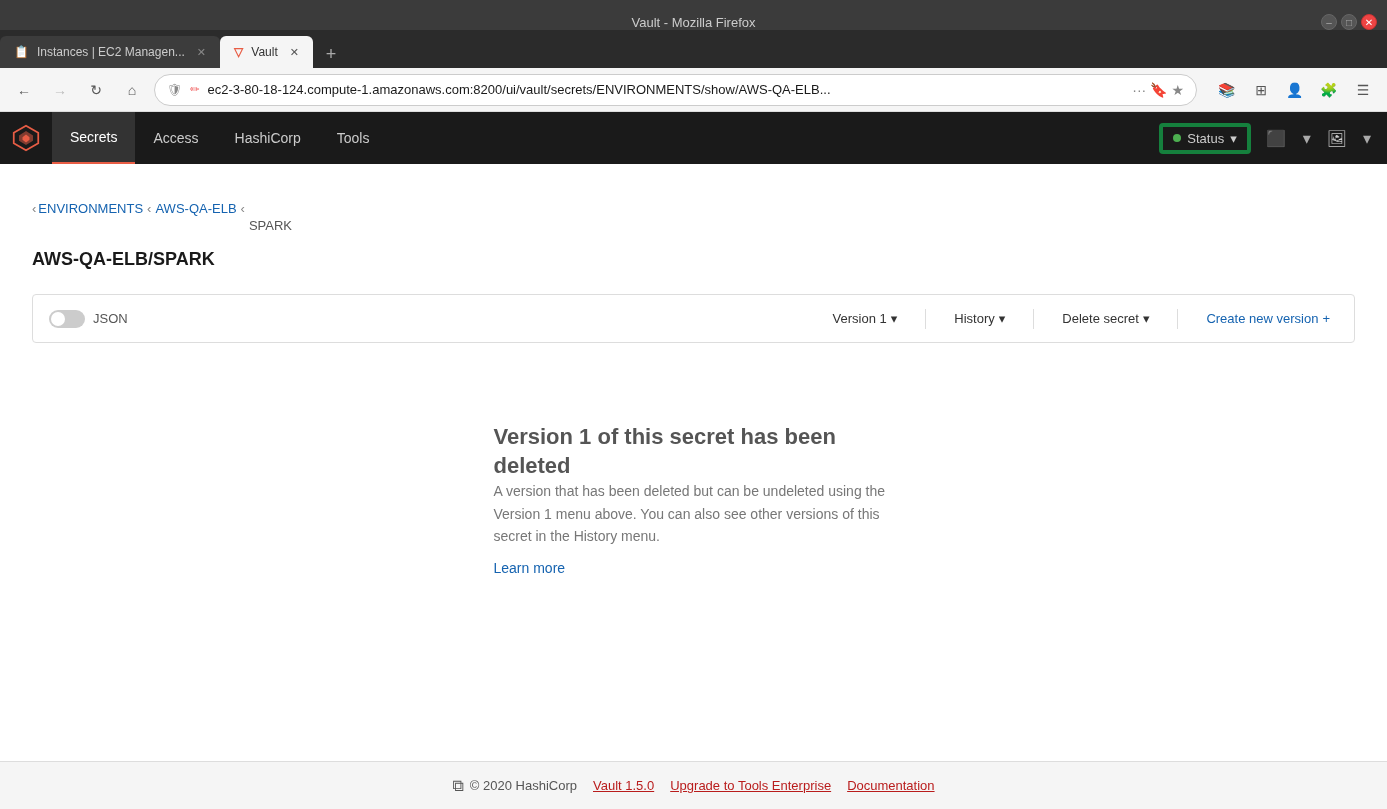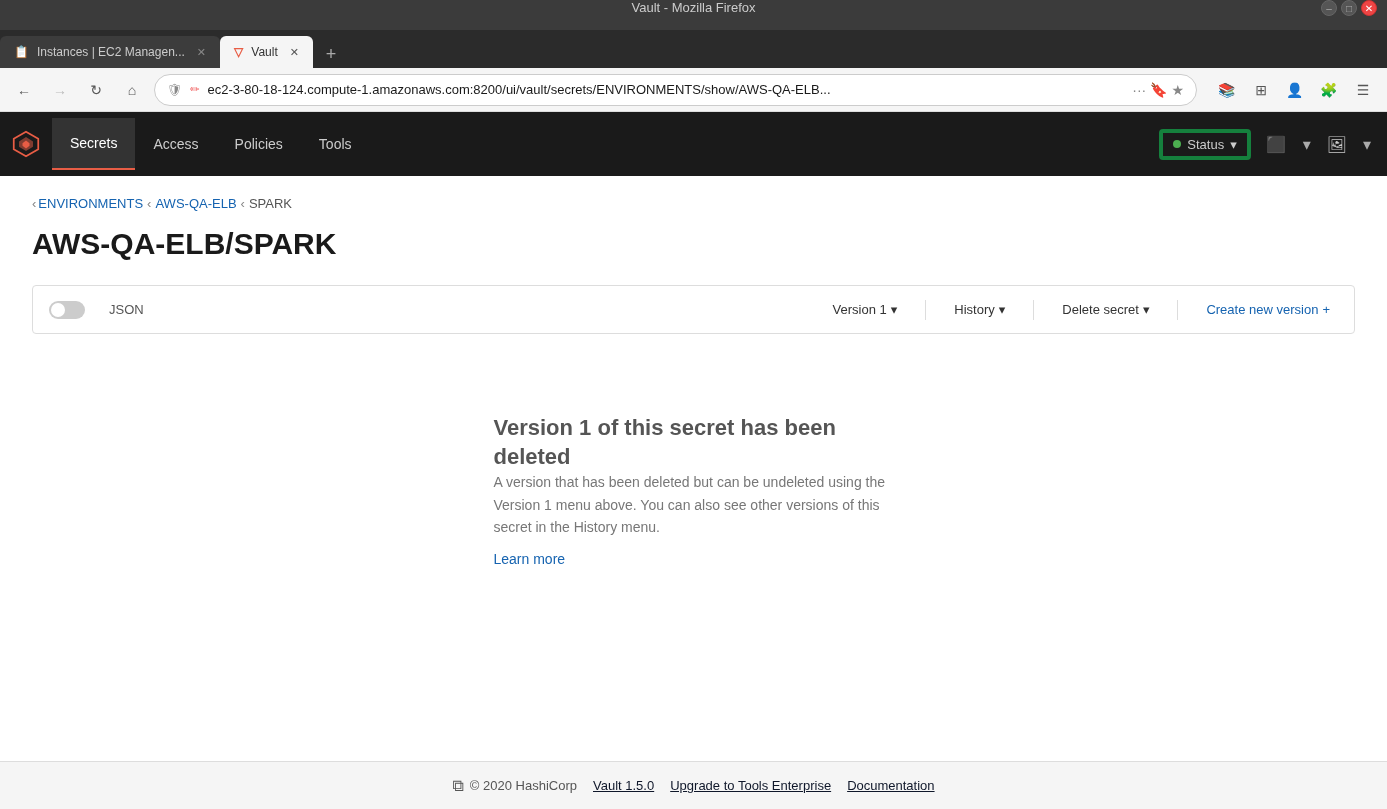--- a/index.html
+++ b/index.html
@@ -10,7 +10,7 @@
       background: #3b3b3b;
       height: 30px;
       display: flex;
-      align-items: flex-start;
+      align-items: flex-end;
       justify-content: center;
       color: #ccc;
       font-size: 13px;

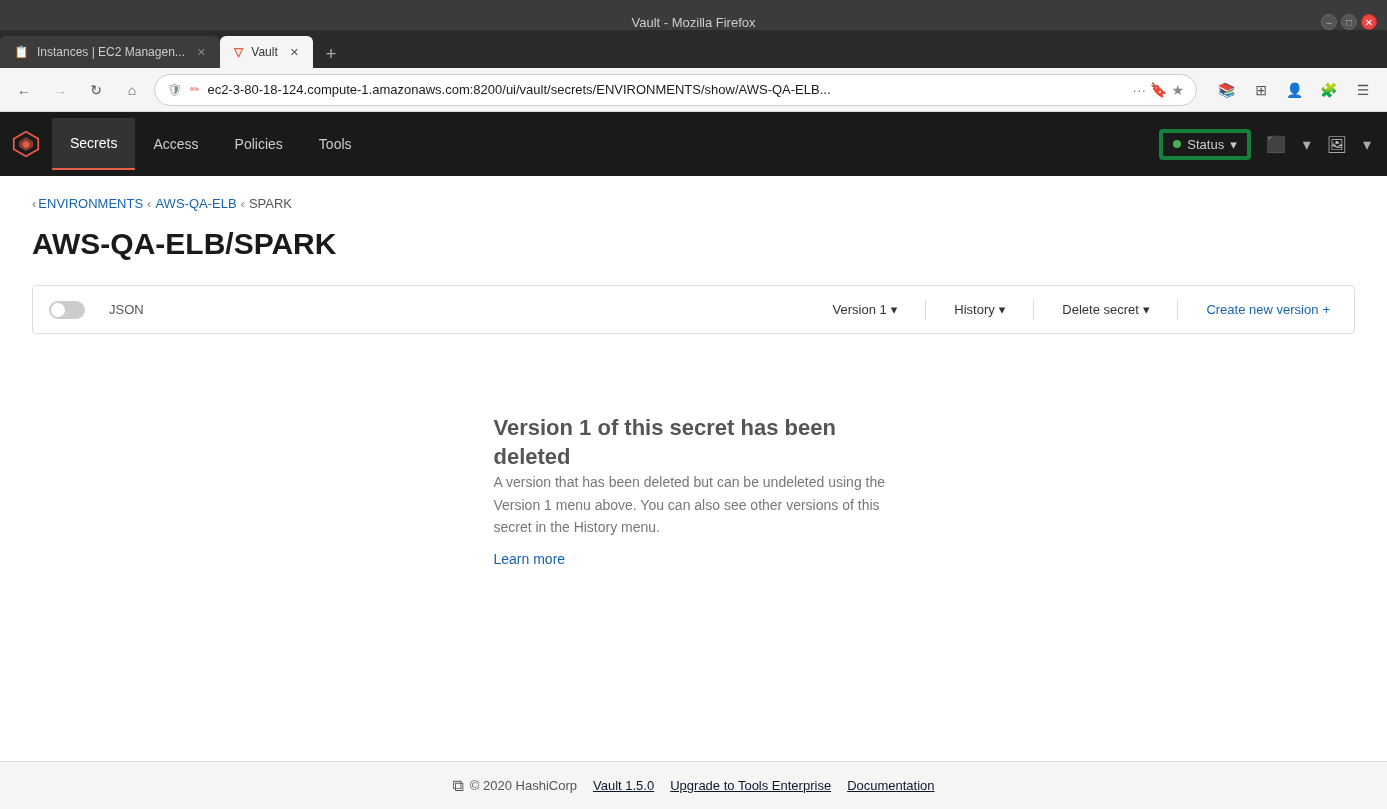--- a/index.html
+++ b/index.html
@@ -104,7 +104,7 @@
     
     .vault-navbar {
       background: #1a1a1a;
-      height: 64px;
+      height: 52px;
       display: flex;
       align-items: center;
       padding: 0 0 0 0;

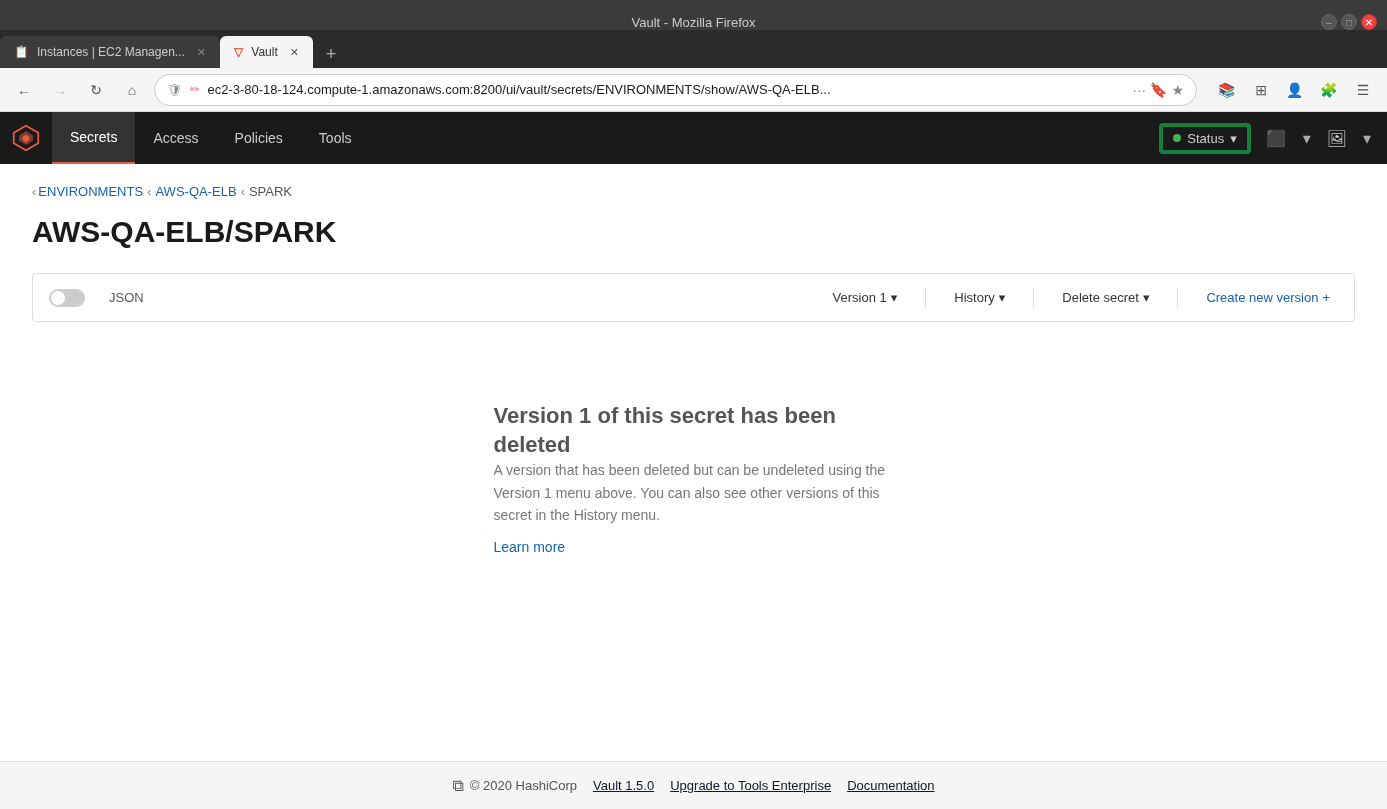--- a/index.html
+++ b/index.html
@@ -336,7 +336,7 @@
   <nav class="vault-nav-links">
     <a class="vault-nav-link active">Secrets</a>
     <a class="vault-nav-link">Access</a>
-    <a class="vault-nav-link">Policies</a>
+    <a class="vault-nav-link">HashiCorp</a>
     <a class="vault-nav-link">Tools</a>
   </nav>
   <div class="vault-nav-right">

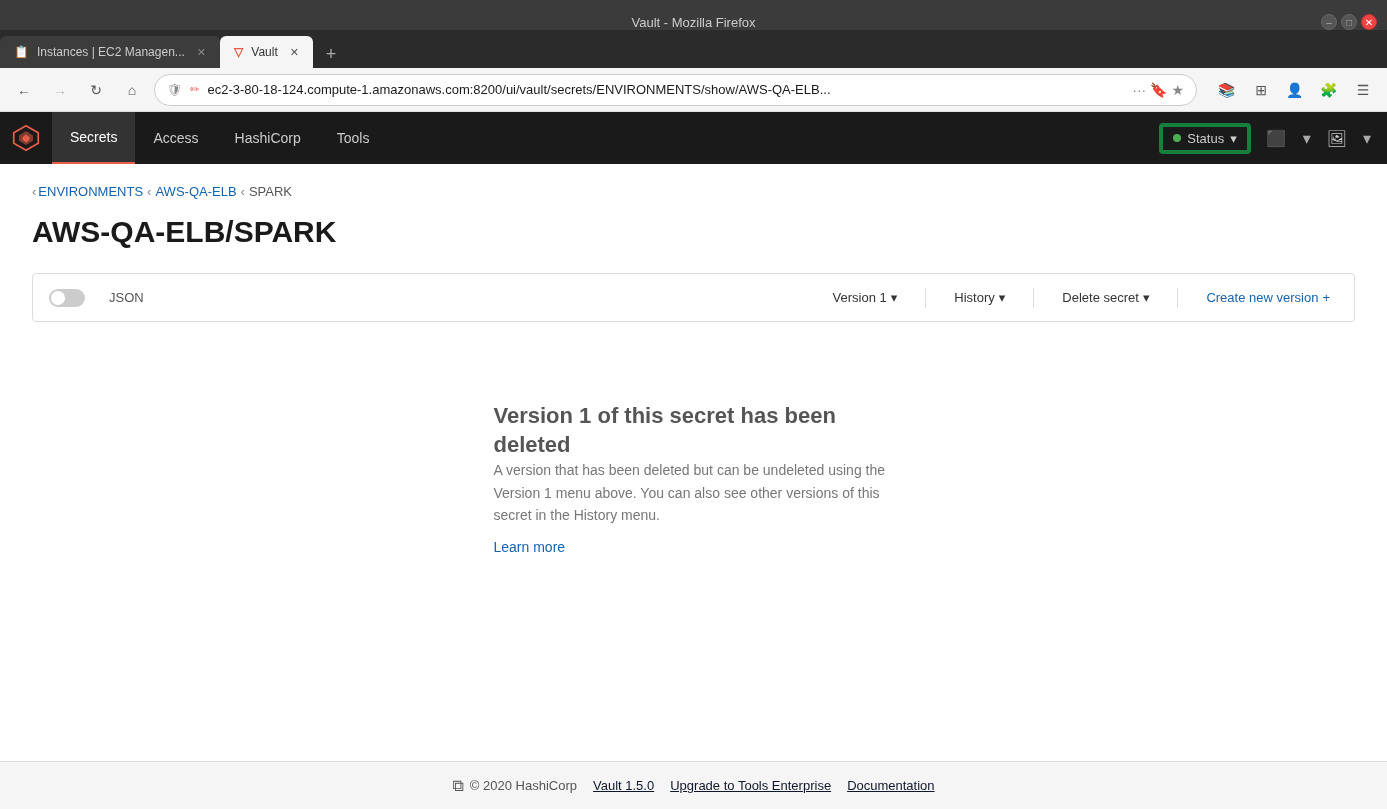--- a/index.html
+++ b/index.html
@@ -174,7 +174,7 @@
       display: flex; align-items: center; gap: 4px;
     }
     .breadcrumb-sep { color: #888; margin: 0 4px; }
-    .breadcrumb-current { color: #555; }
+    .breadcrumb-current { color: #555; margin-top: 34px; }
 
     .page-title {
       font-size: 30px;

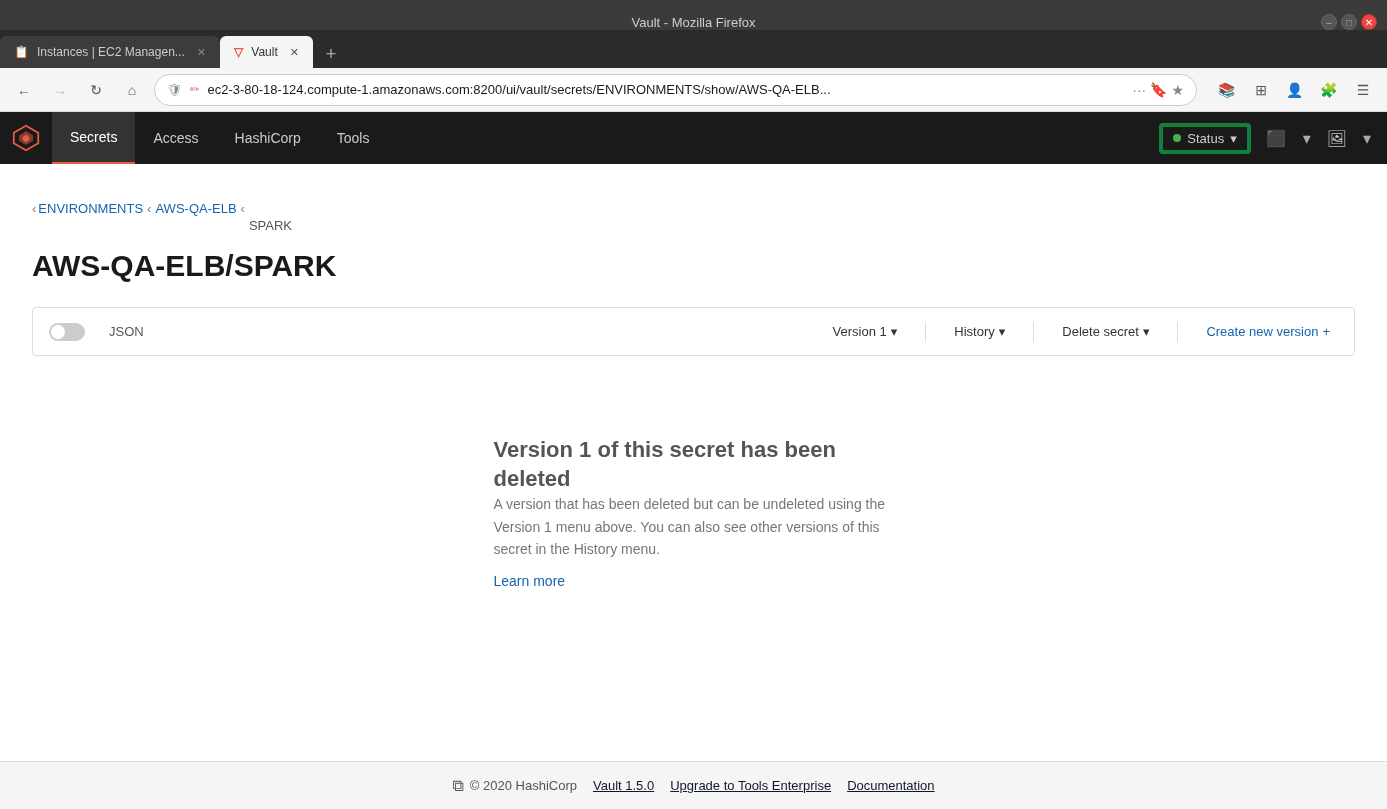--- a/index.html
+++ b/index.html
@@ -177,7 +177,7 @@
     .breadcrumb-current { color: #555; margin-top: 34px; }
 
     .page-title {
-      font-size: 30px;
+      font-size: 18px;
       font-weight: 600;
       color: #1a1a1a;
       margin-bottom: 24px;

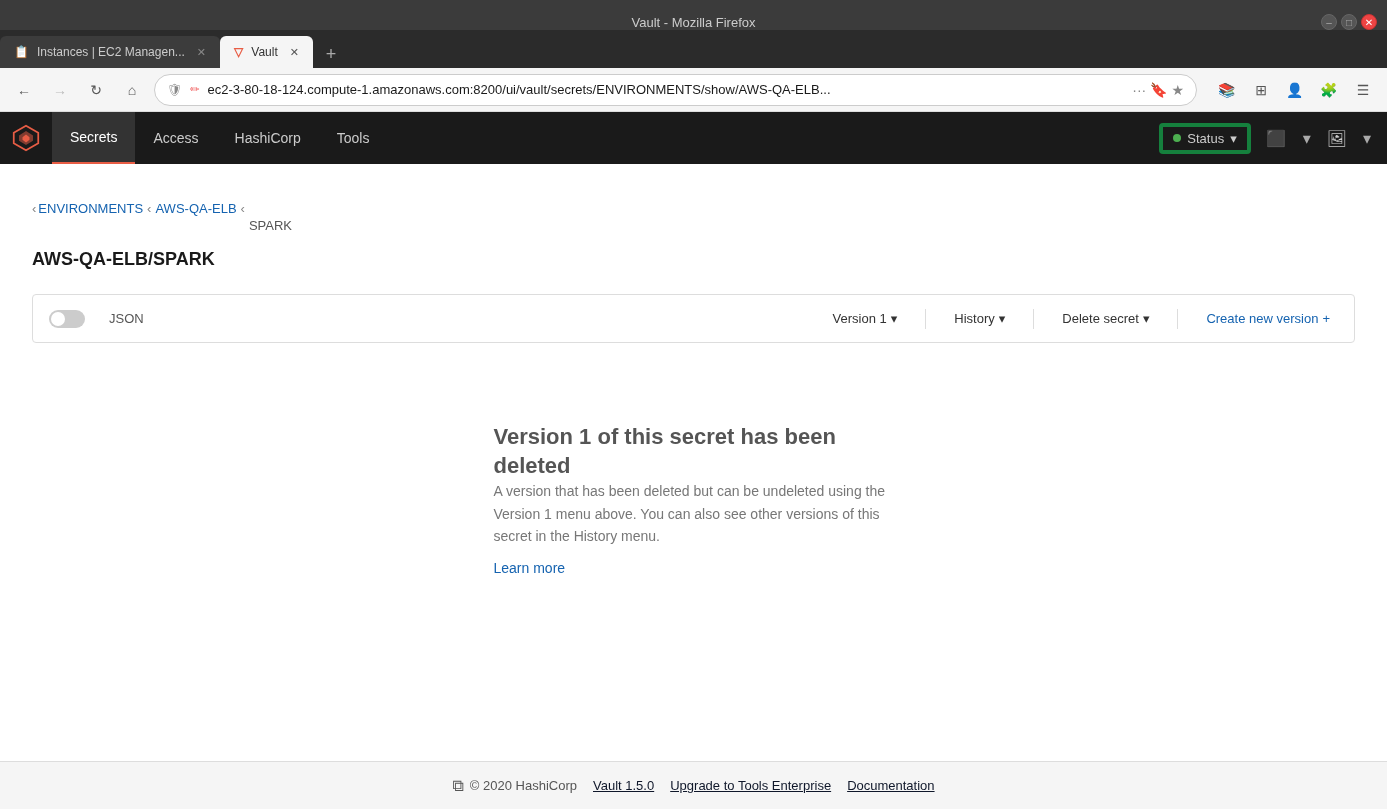--- a/index.html
+++ b/index.html
@@ -195,7 +195,7 @@
     .json-toggle {
       display: flex;
       align-items: center;
-      gap: 24px;
+      gap: 8px;
       font-size: 13px;
       color: #555;
     }

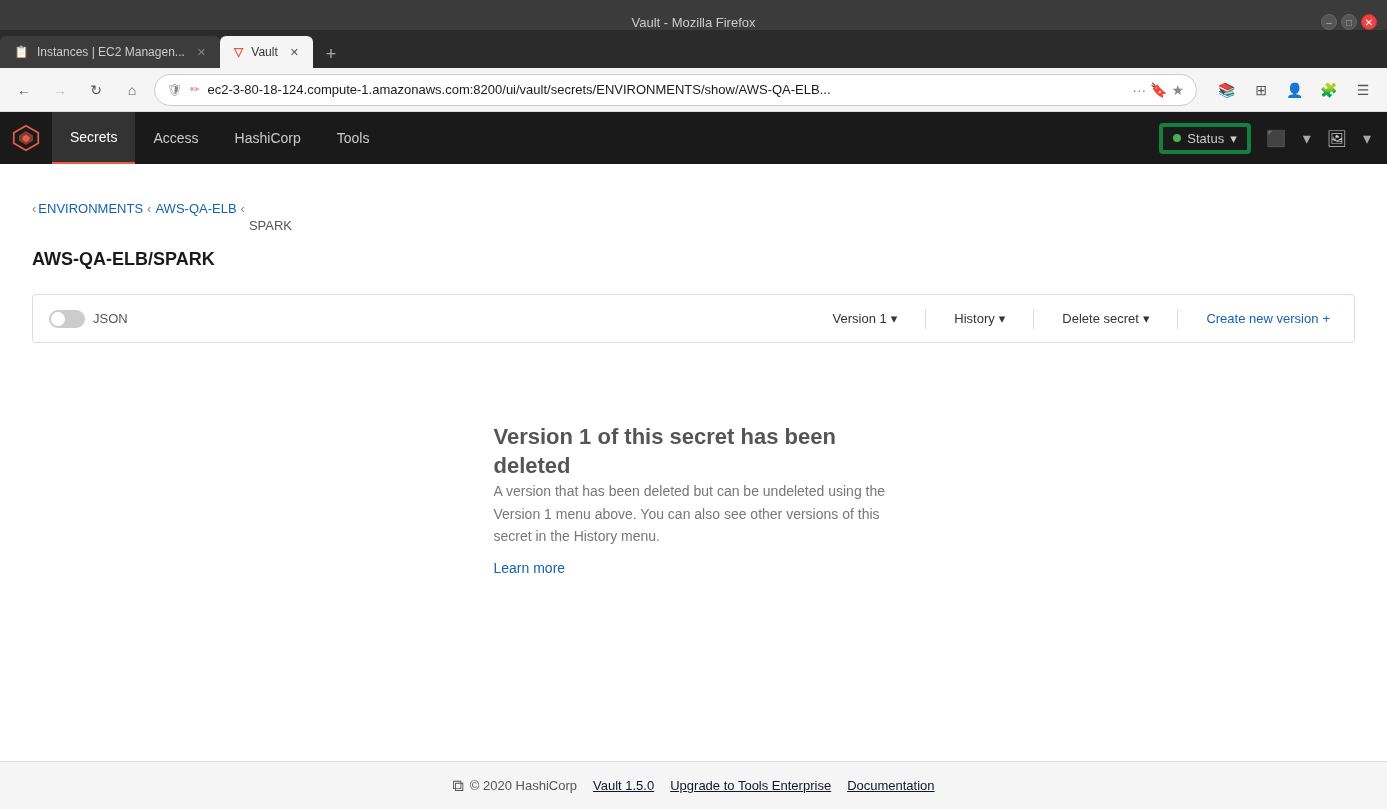--- a/index.html
+++ b/index.html
@@ -271,7 +271,7 @@
       color: #777;
     }
     .footer-link {
-      color: #0f172a;
+      color: #b91c1c;
       text-decoration: underline;
       cursor: pointer;
     }

